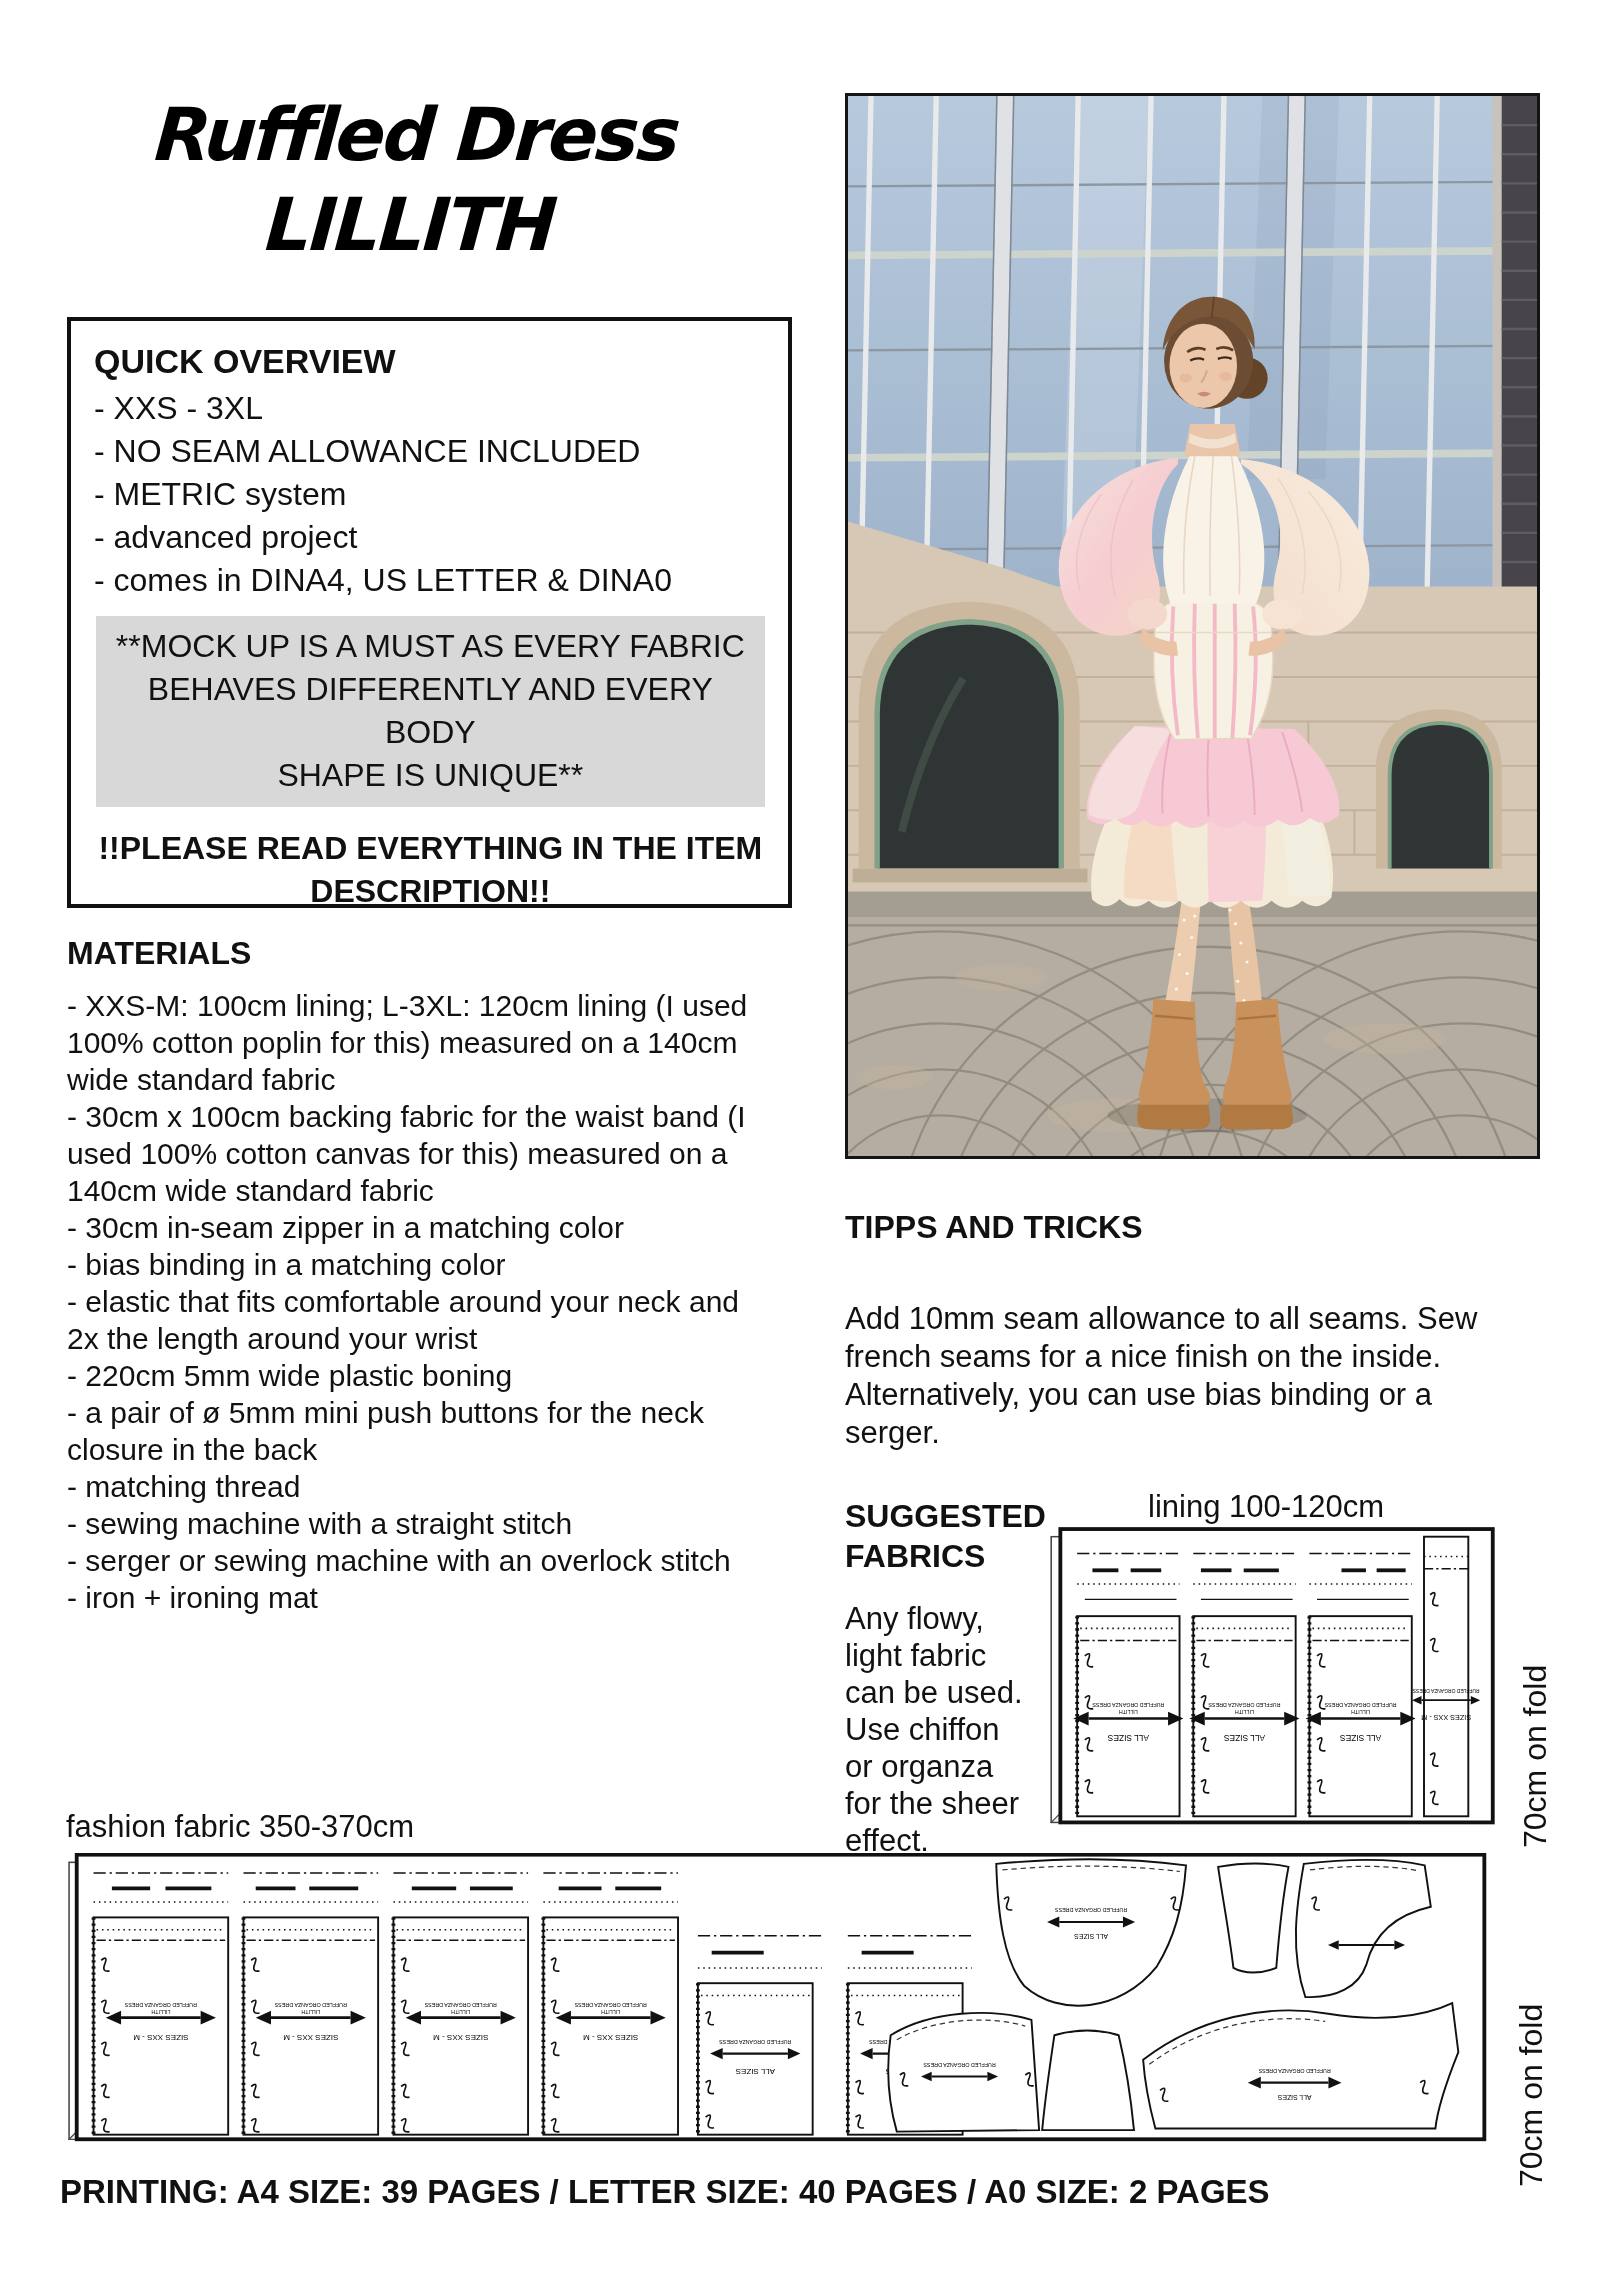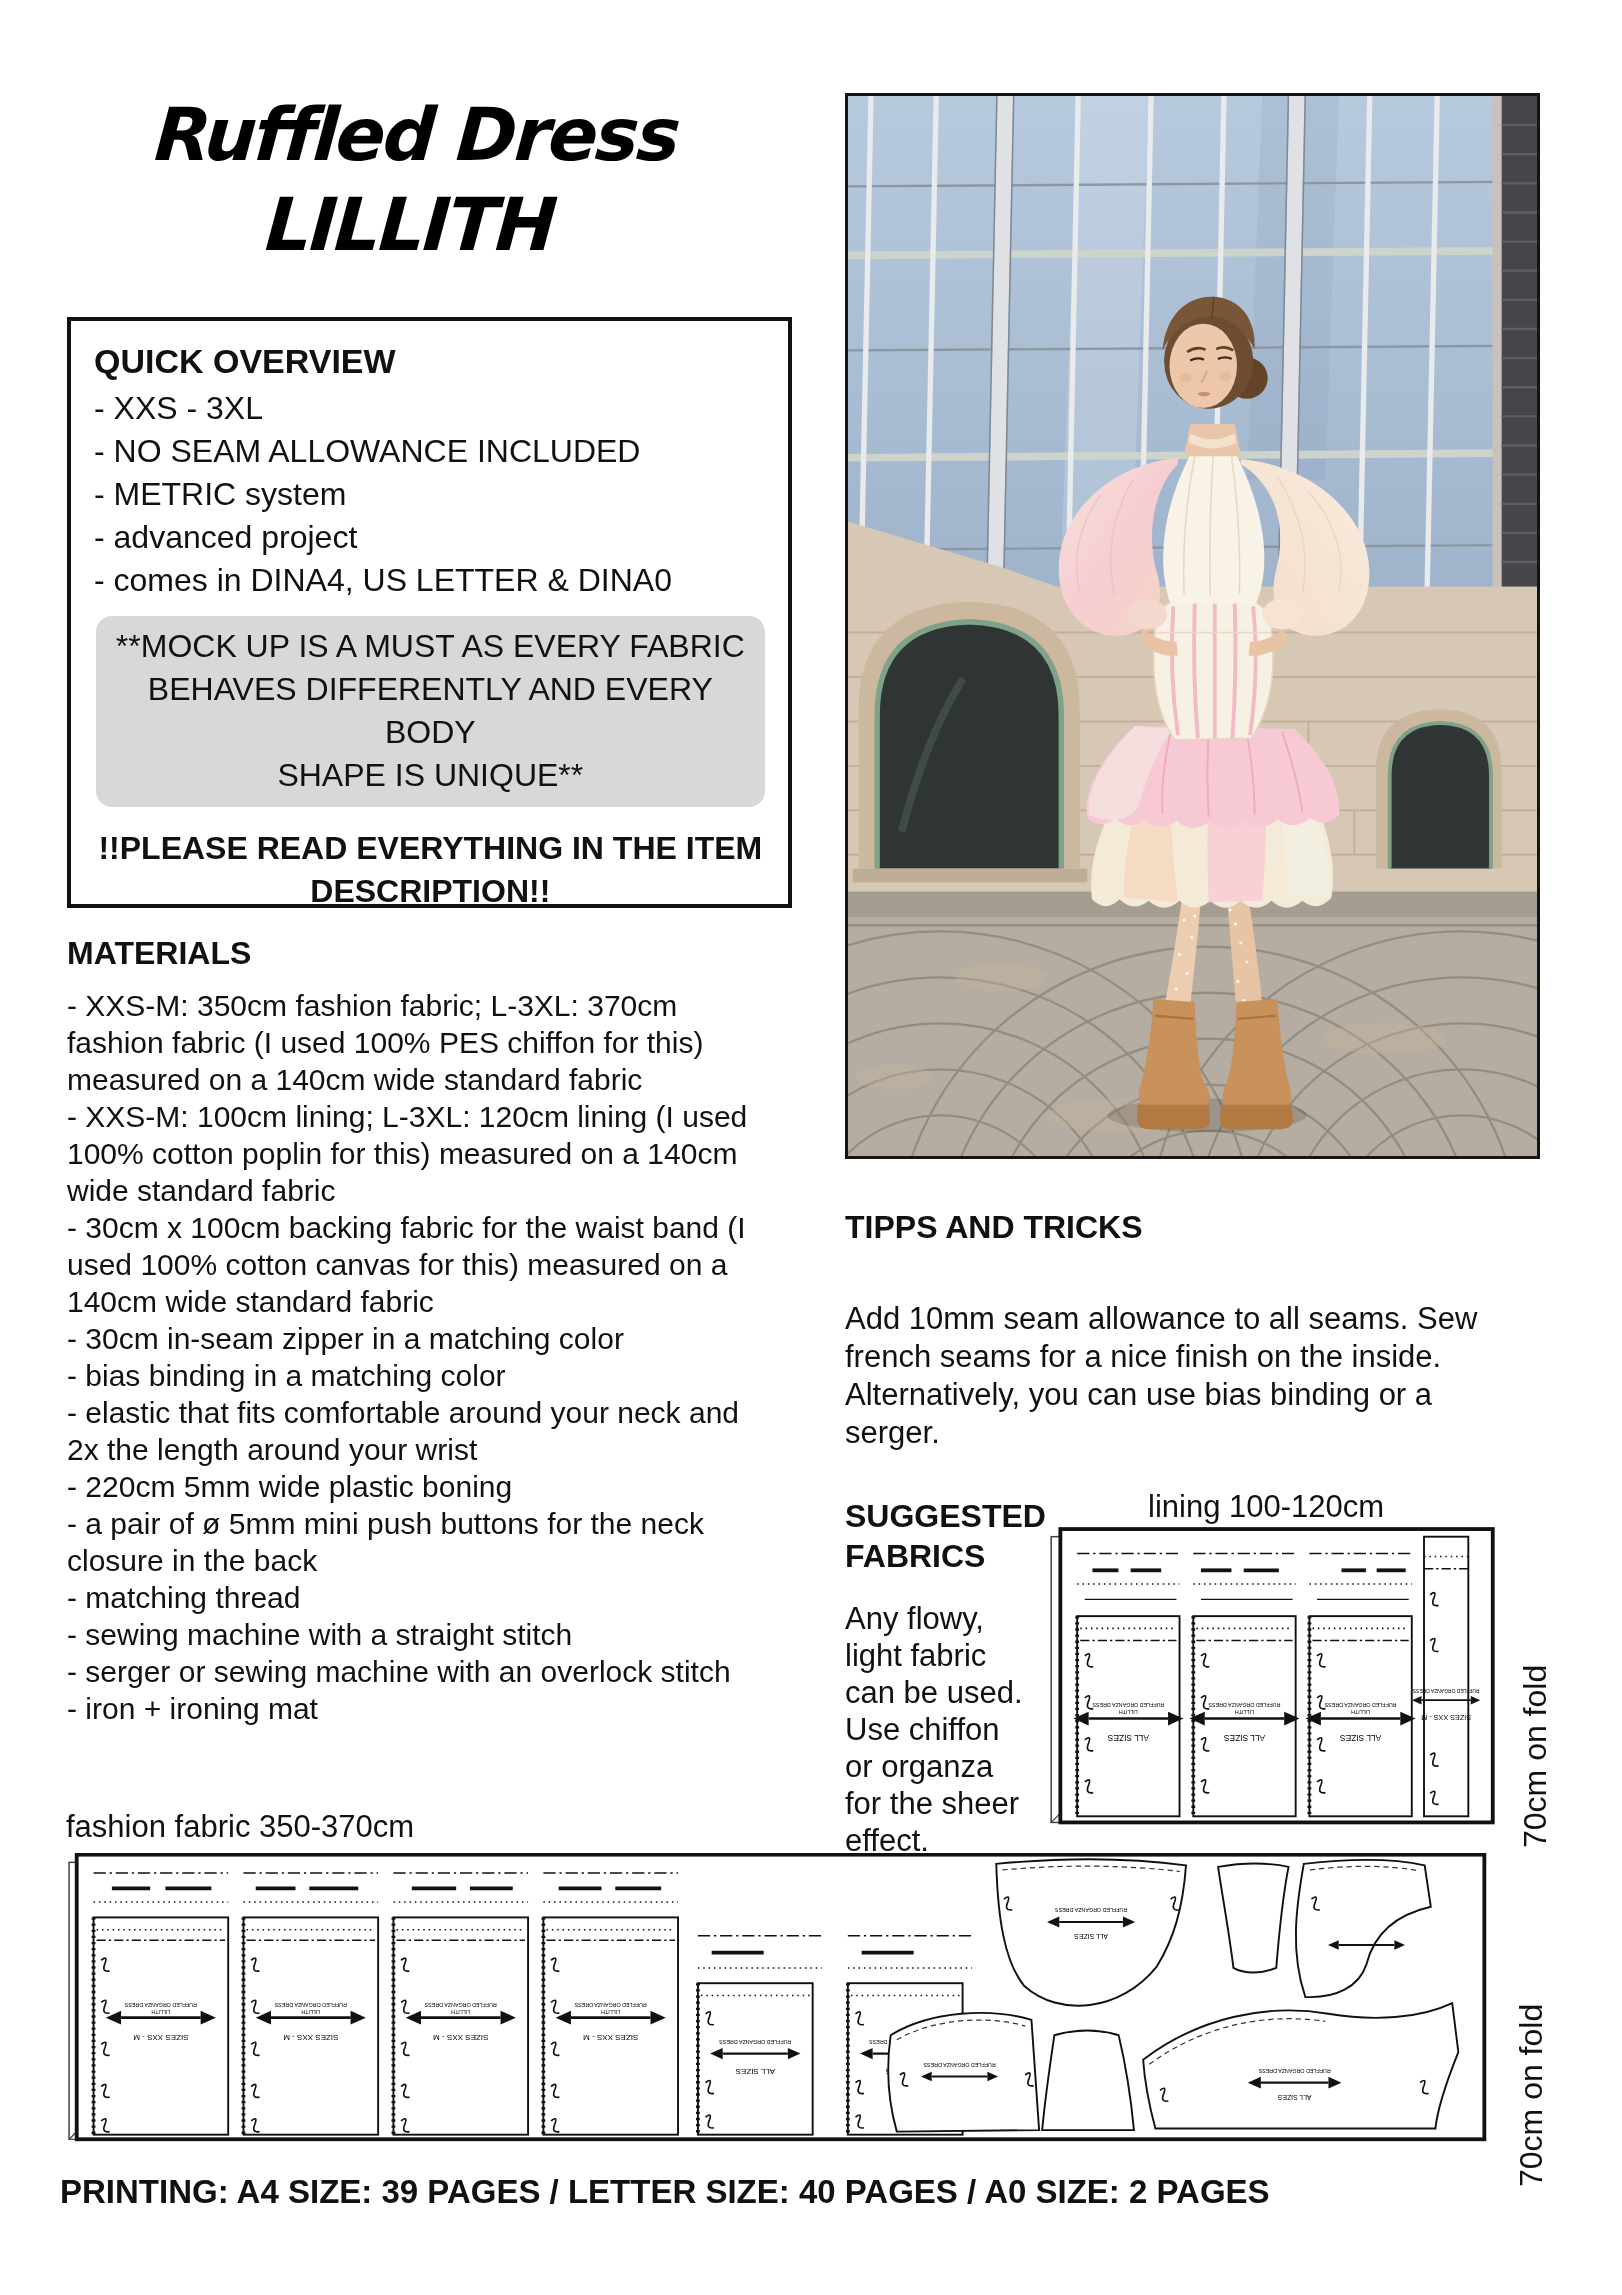--- a/index.html
+++ b/index.html
@@ -18,7 +18,7 @@
   .ov-heading{font-size:34px;font-weight:bold;margin:0 0 6.1px 0;}
   .ov-item{font-size:32px;line-height:43px;}
   .ov-warning{margin:13.8px 1.5px 0 1.5px;background:#d8d8d8;padding:9.2px 6.1px;
-              text-align:center;font-size:32px;line-height:43px;border-radius:16px;}
+              text-align:center;font-size:32px;line-height:43px;}
   .ov-note{margin-top:20px;text-align:center;font-weight:bold;font-size:32px;line-height:43px;}
 
   .sec-heading{font-size:32px;font-weight:bold;}

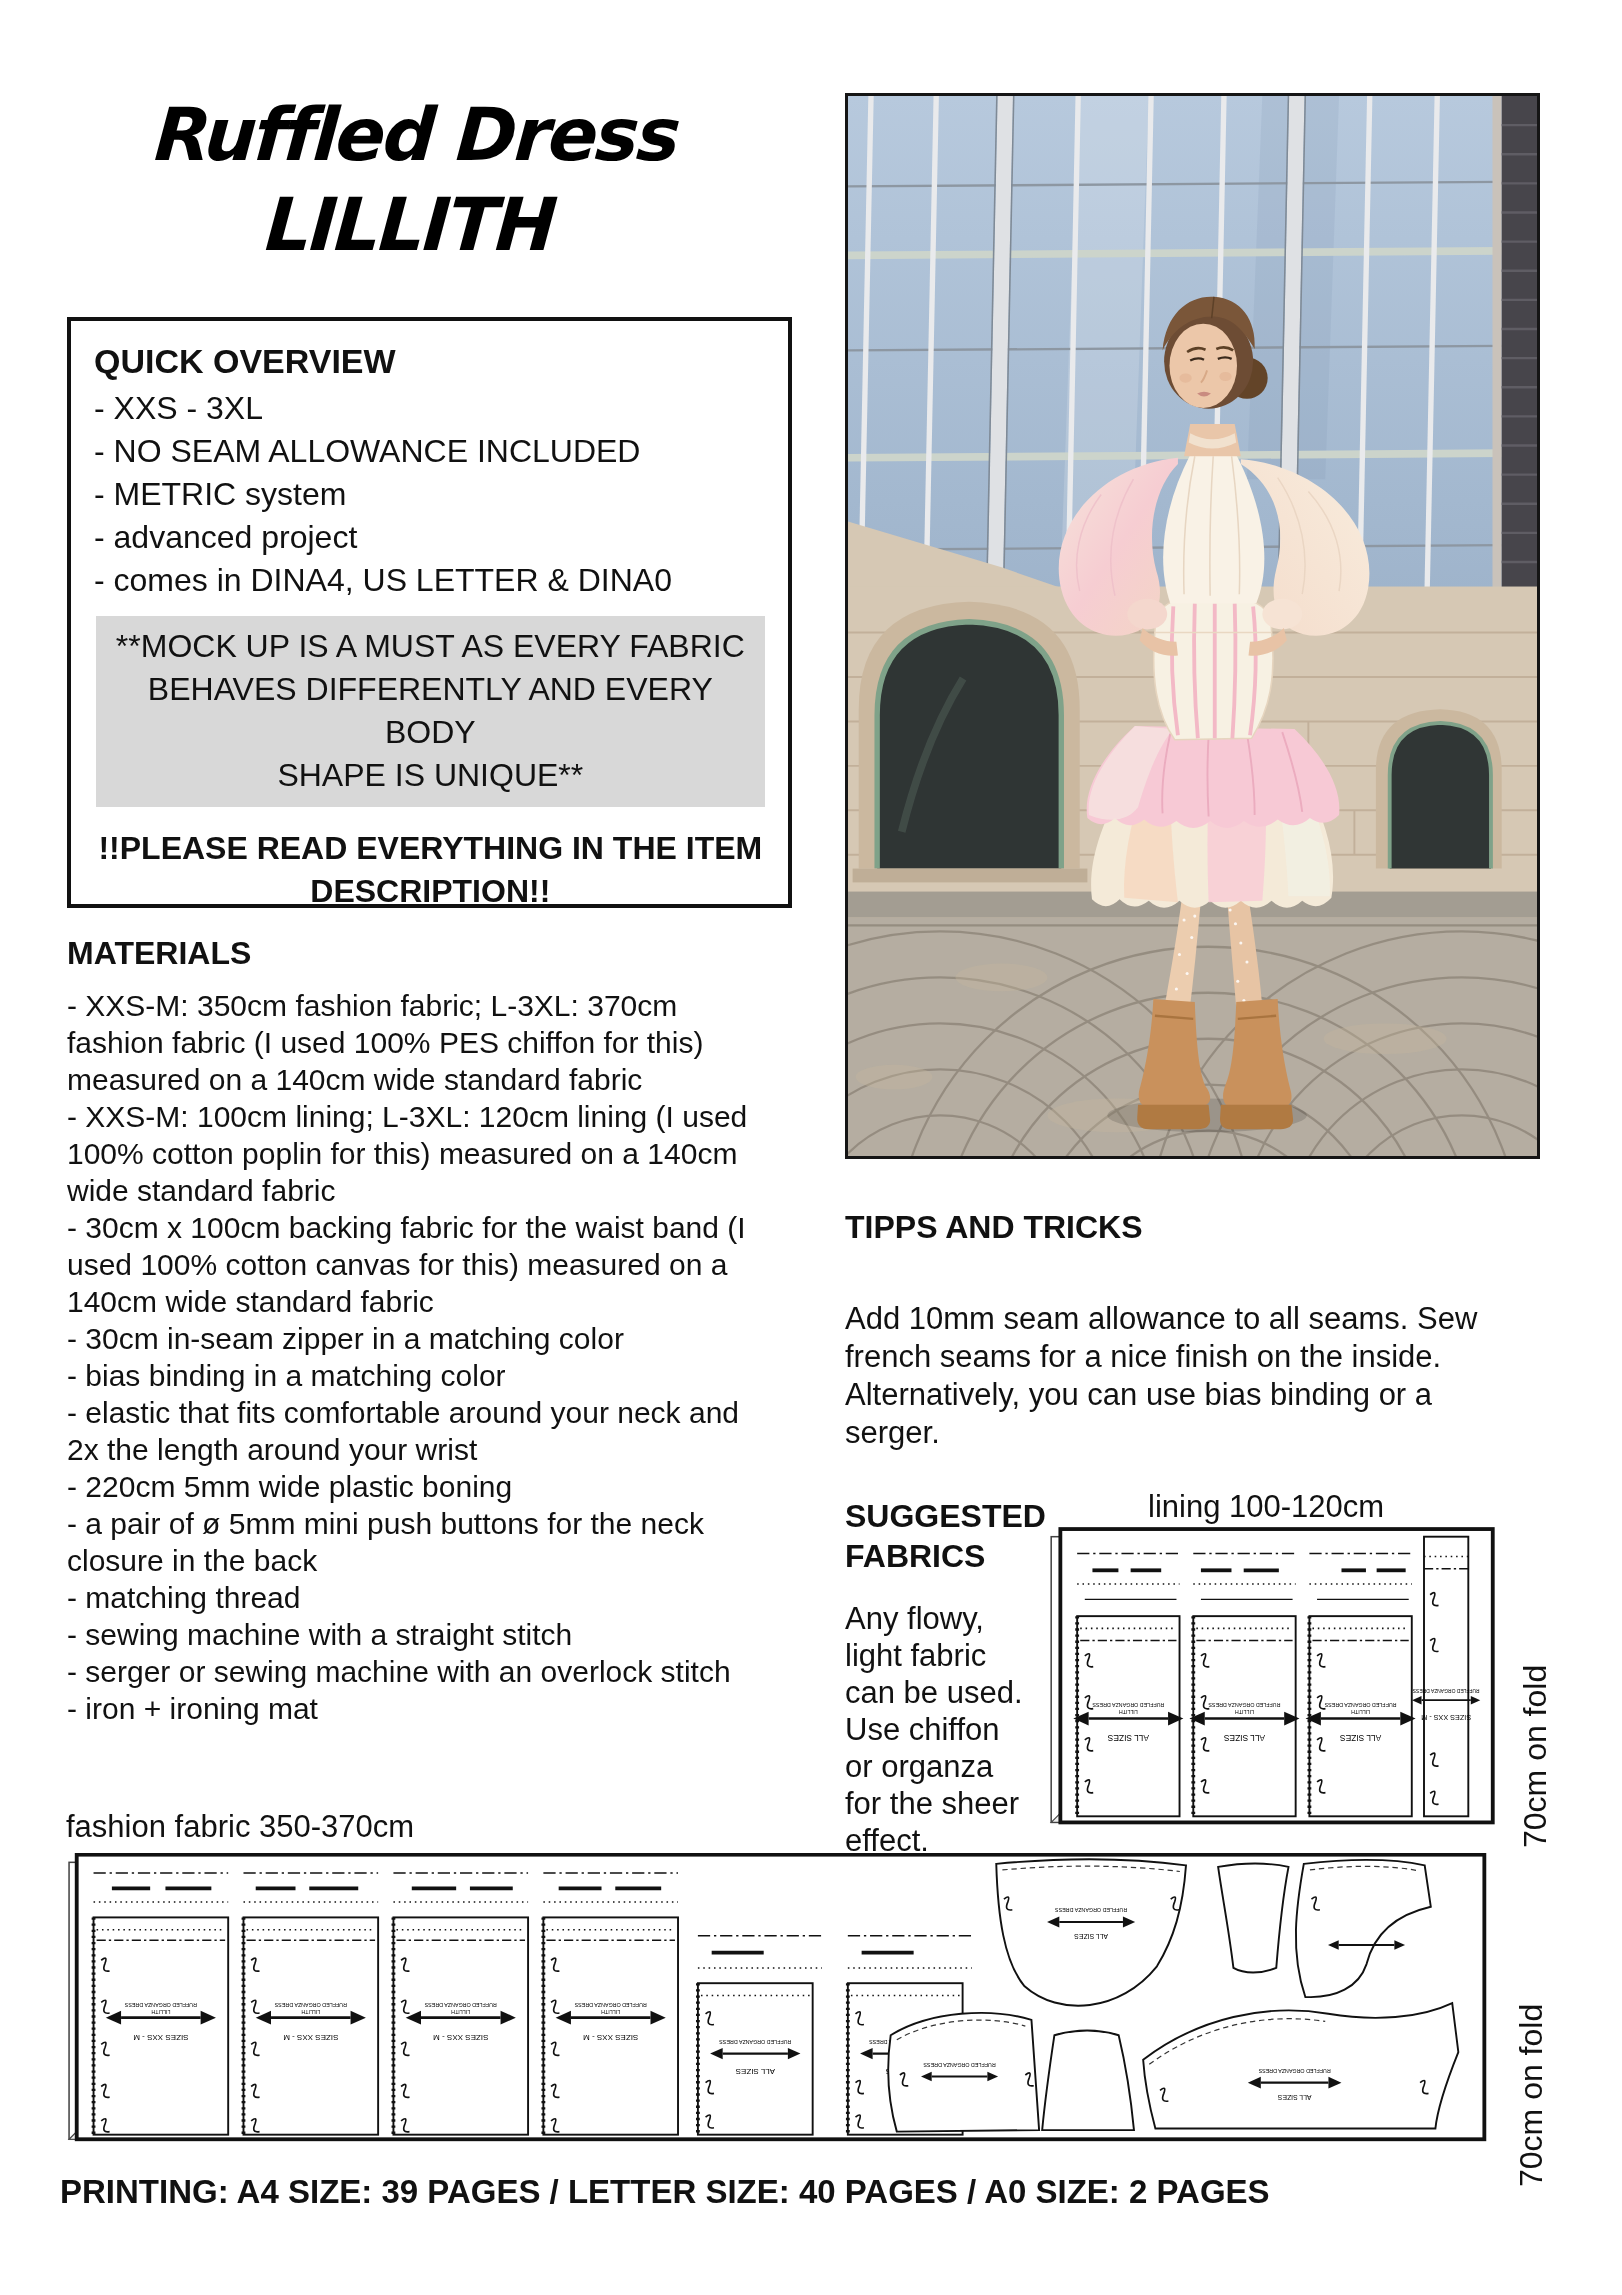--- a/index.html
+++ b/index.html
@@ -78,9 +78,6 @@
   <div class="abs sec-heading materials-heading">MATERIALS</div>
   <div class="abs materials-list">
 
-  <div class="mat-item">- XXS-M: 350cm fashion fabric; L-3XL: 370cm
-fashion fabric (I used 100% PES chiffon for this)
-measured on a 140cm wide standard fabric</div>
       <div class="mat-item">- XXS-M: 100cm lining; L-3XL: 120cm lining (I used
 100% cotton poplin for this) measured on a 140cm
 wide standard fabric</div>

